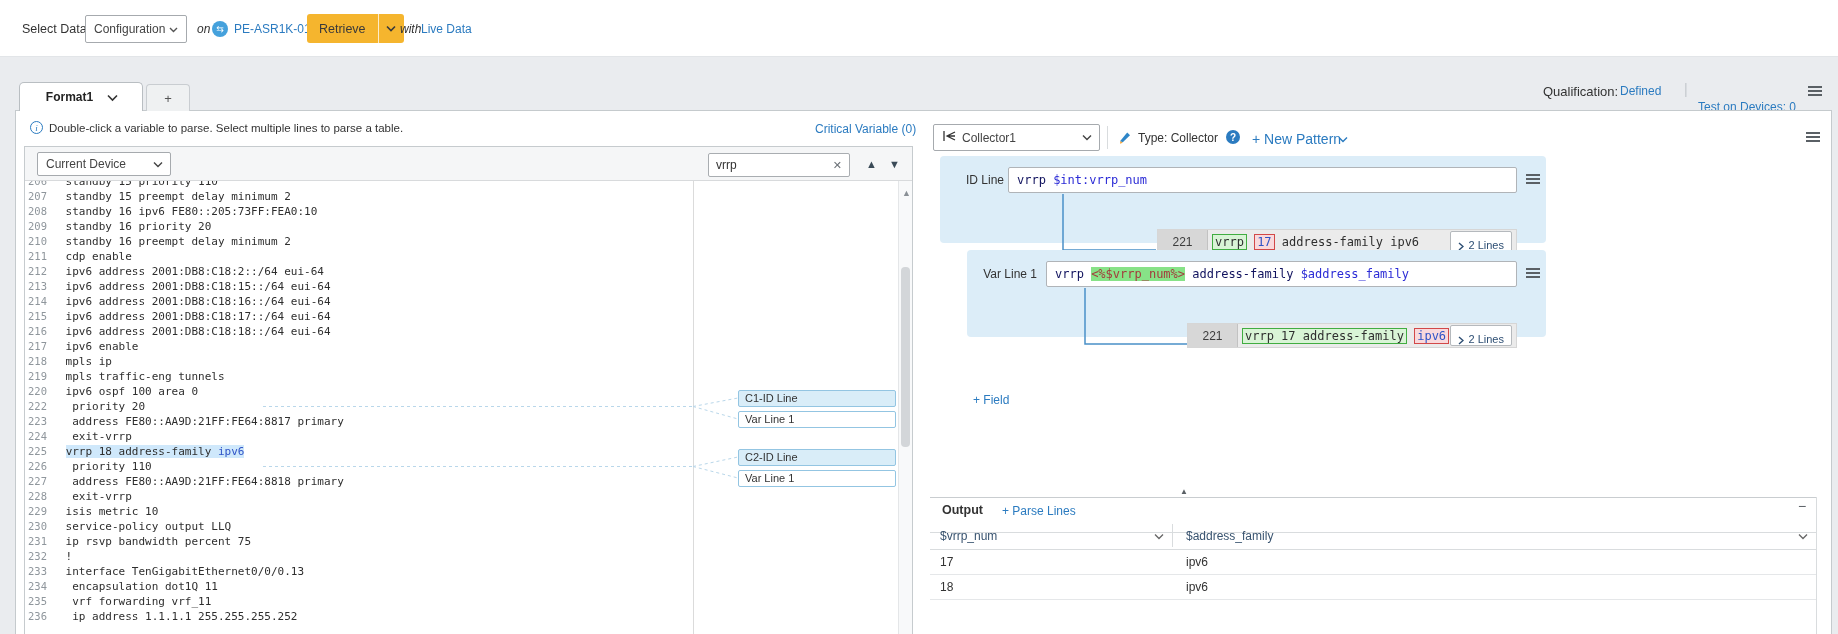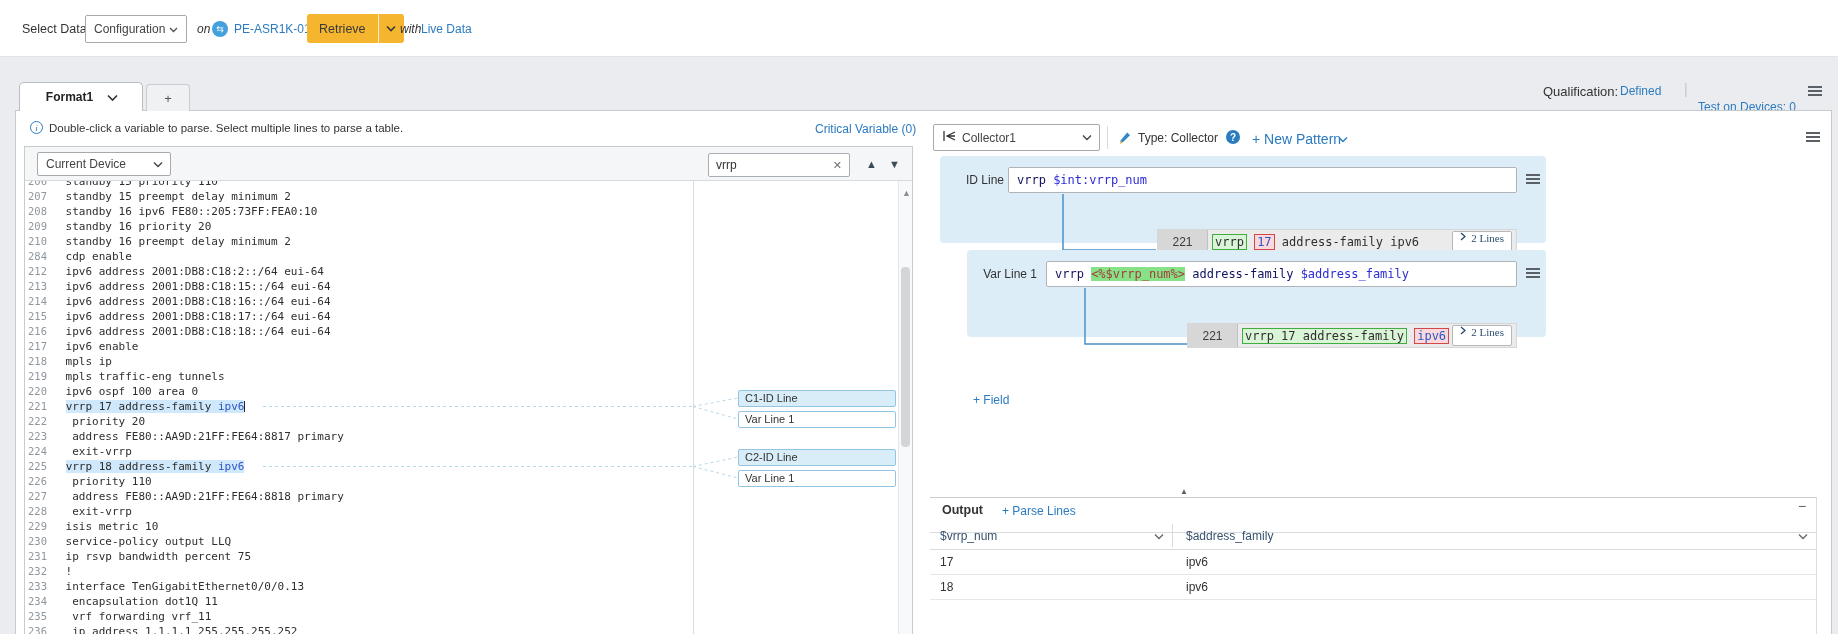--- a/index.html
+++ b/index.html
@@ -79,7 +79,7 @@
   .mg { background:#d9f4d6; border:1px solid #41ad41; padding:0 2px; }
   .mr { background:#f9d9dc; border:1px solid #d24848; padding:0 2px; }
   .lines-btn { background:#fff; border:1px solid #b5b9bd; border-radius:2px; height:21px; padding:0 7px;
-               font-size:11px; color:#2d4e73; display:flex; align-items:flex-start; gap:5px; margin-right:4px;font-family:Liberation Serif, serif; }
+               font-size:11px; color:#2d4e73; display:flex; align-items:flex-end; gap:5px; margin-right:4px; }
   .qbadge { width:14px; height:14px; border-radius:50%; background:#2b7bc0; color:#fff; font-size:10px; font-weight:700;
             display:flex; align-items:center; justify-content:center; }
 

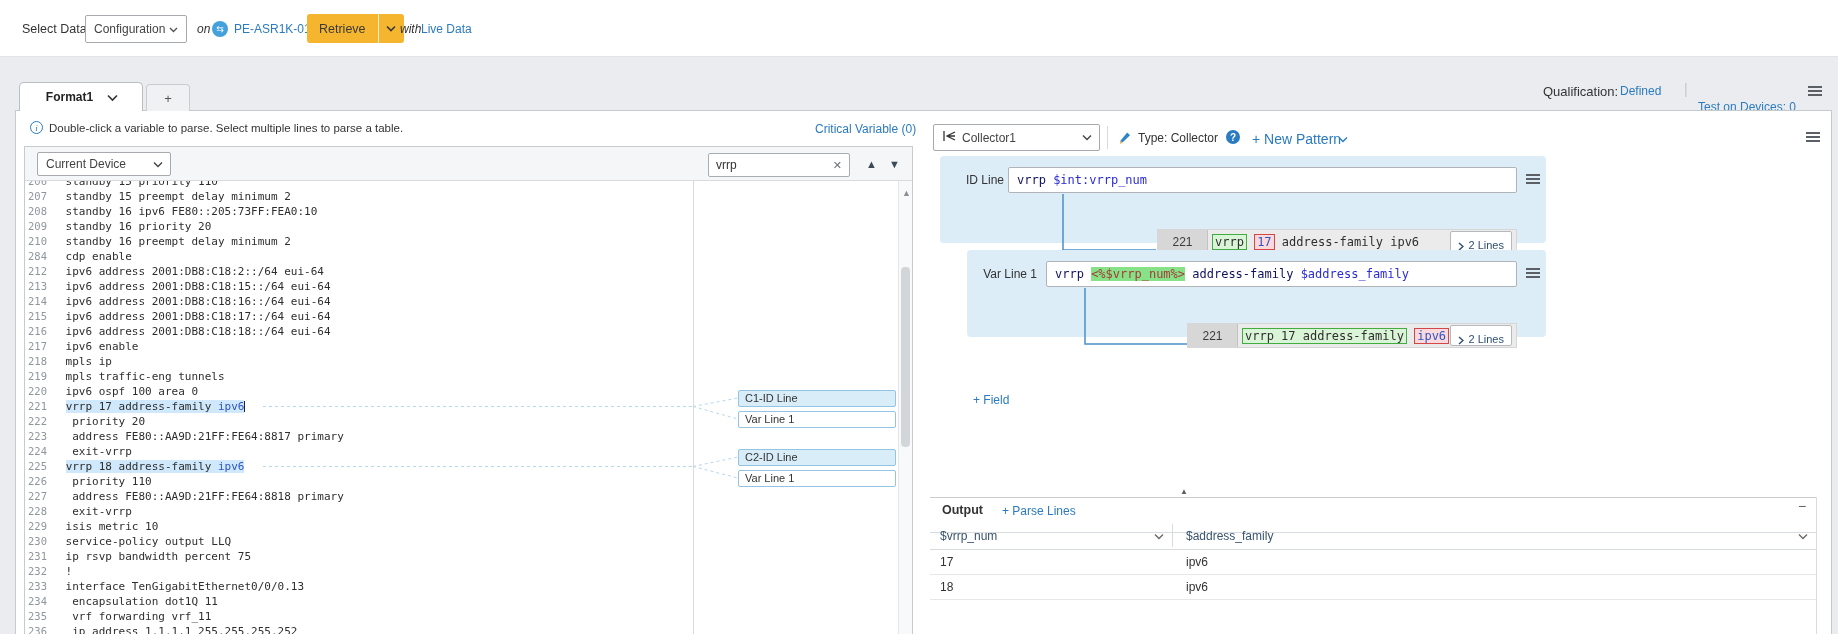--- a/index.html
+++ b/index.html
@@ -154,7 +154,7 @@
         <div class="cl"><span class="ln">208</span><span class="ct"> standby 16 ipv6 FE80::205:73FF:FEA0:10</span></div>
         <div class="cl"><span class="ln">209</span><span class="ct"> standby 16 priority 20</span></div>
         <div class="cl"><span class="ln">210</span><span class="ct"> standby 16 preempt delay minimum 2</span></div>
-        <div class="cl"><span class="ln">284</span><span class="ct"> cdp enable</span></div>
+        <div class="cl"><span class="ln">211</span><span class="ct"> cdp enable</span></div>
         <div class="cl"><span class="ln">212</span><span class="ct"> ipv6 address 2001:DB8:C18:2::/64 eui-64</span></div>
         <div class="cl"><span class="ln">213</span><span class="ct"> ipv6 address 2001:DB8:C18:15::/64 eui-64</span></div>
         <div class="cl"><span class="ln">214</span><span class="ct"> ipv6 address 2001:DB8:C18:16::/64 eui-64</span></div>

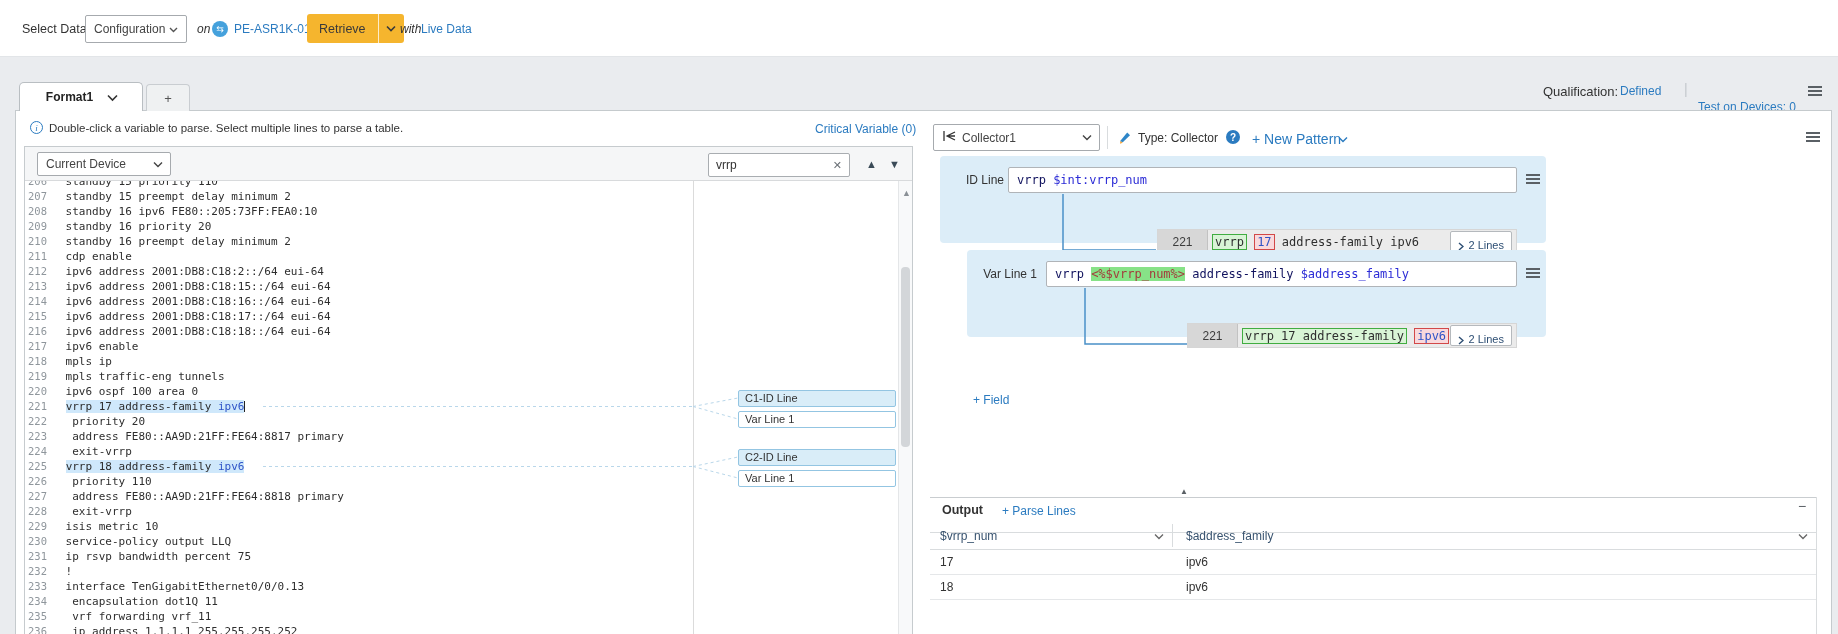--- a/index.html
+++ b/index.html
@@ -164,7 +164,6 @@
         <div class="cl"><span class="ln">218</span><span class="ct"> mpls ip</span></div>
         <div class="cl"><span class="ln">219</span><span class="ct"> mpls traffic-eng tunnels</span></div>
         <div class="cl"><span class="ln">220</span><span class="ct"> ipv6 ospf 100 area 0</span></div>
-        <div class="cl sel"><span class="ln">221</span><span class="ct"><span> </span><span class="hl">vrrp 17 address-family </span><span class="hl bl">ipv6</span><span class="caret"></span></span></div>
         <div class="cl"><span class="ln">222</span><span class="ct">  priority 20</span></div>
         <div class="cl"><span class="ln">223</span><span class="ct">  address FE80::AA9D:21FF:FE64:8817 primary</span></div>
         <div class="cl"><span class="ln">224</span><span class="ct">  exit-vrrp</span></div>

